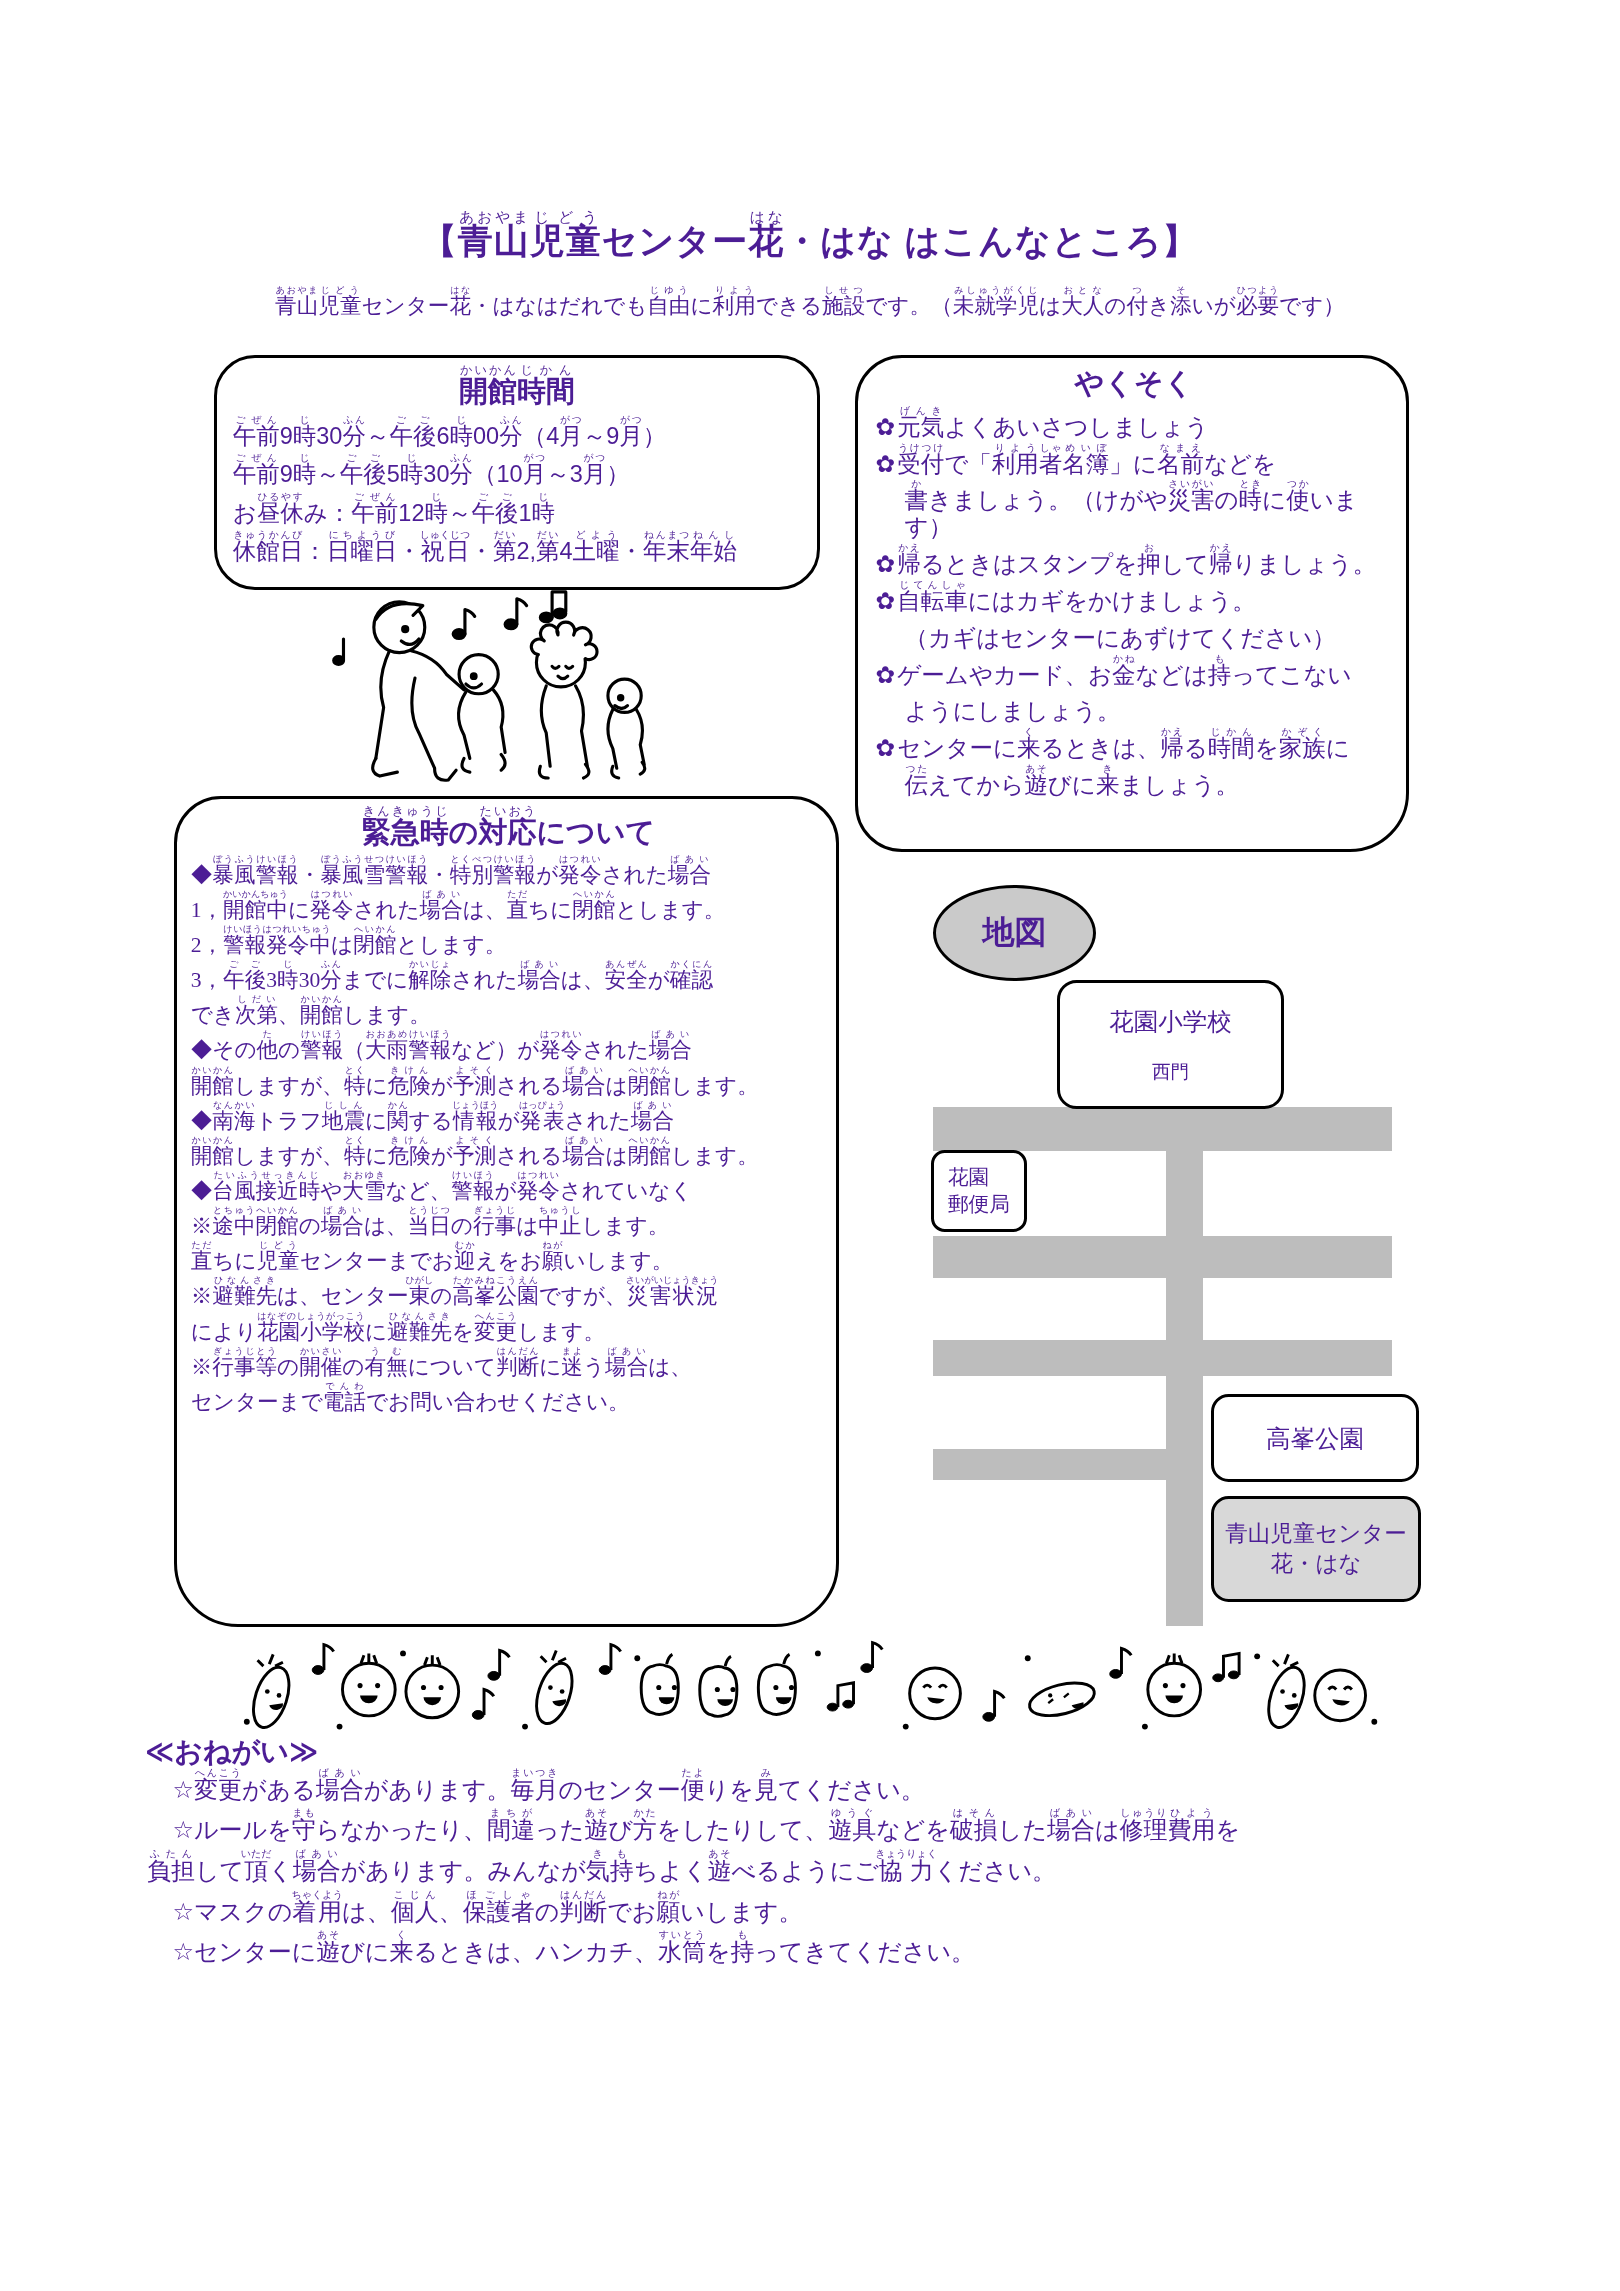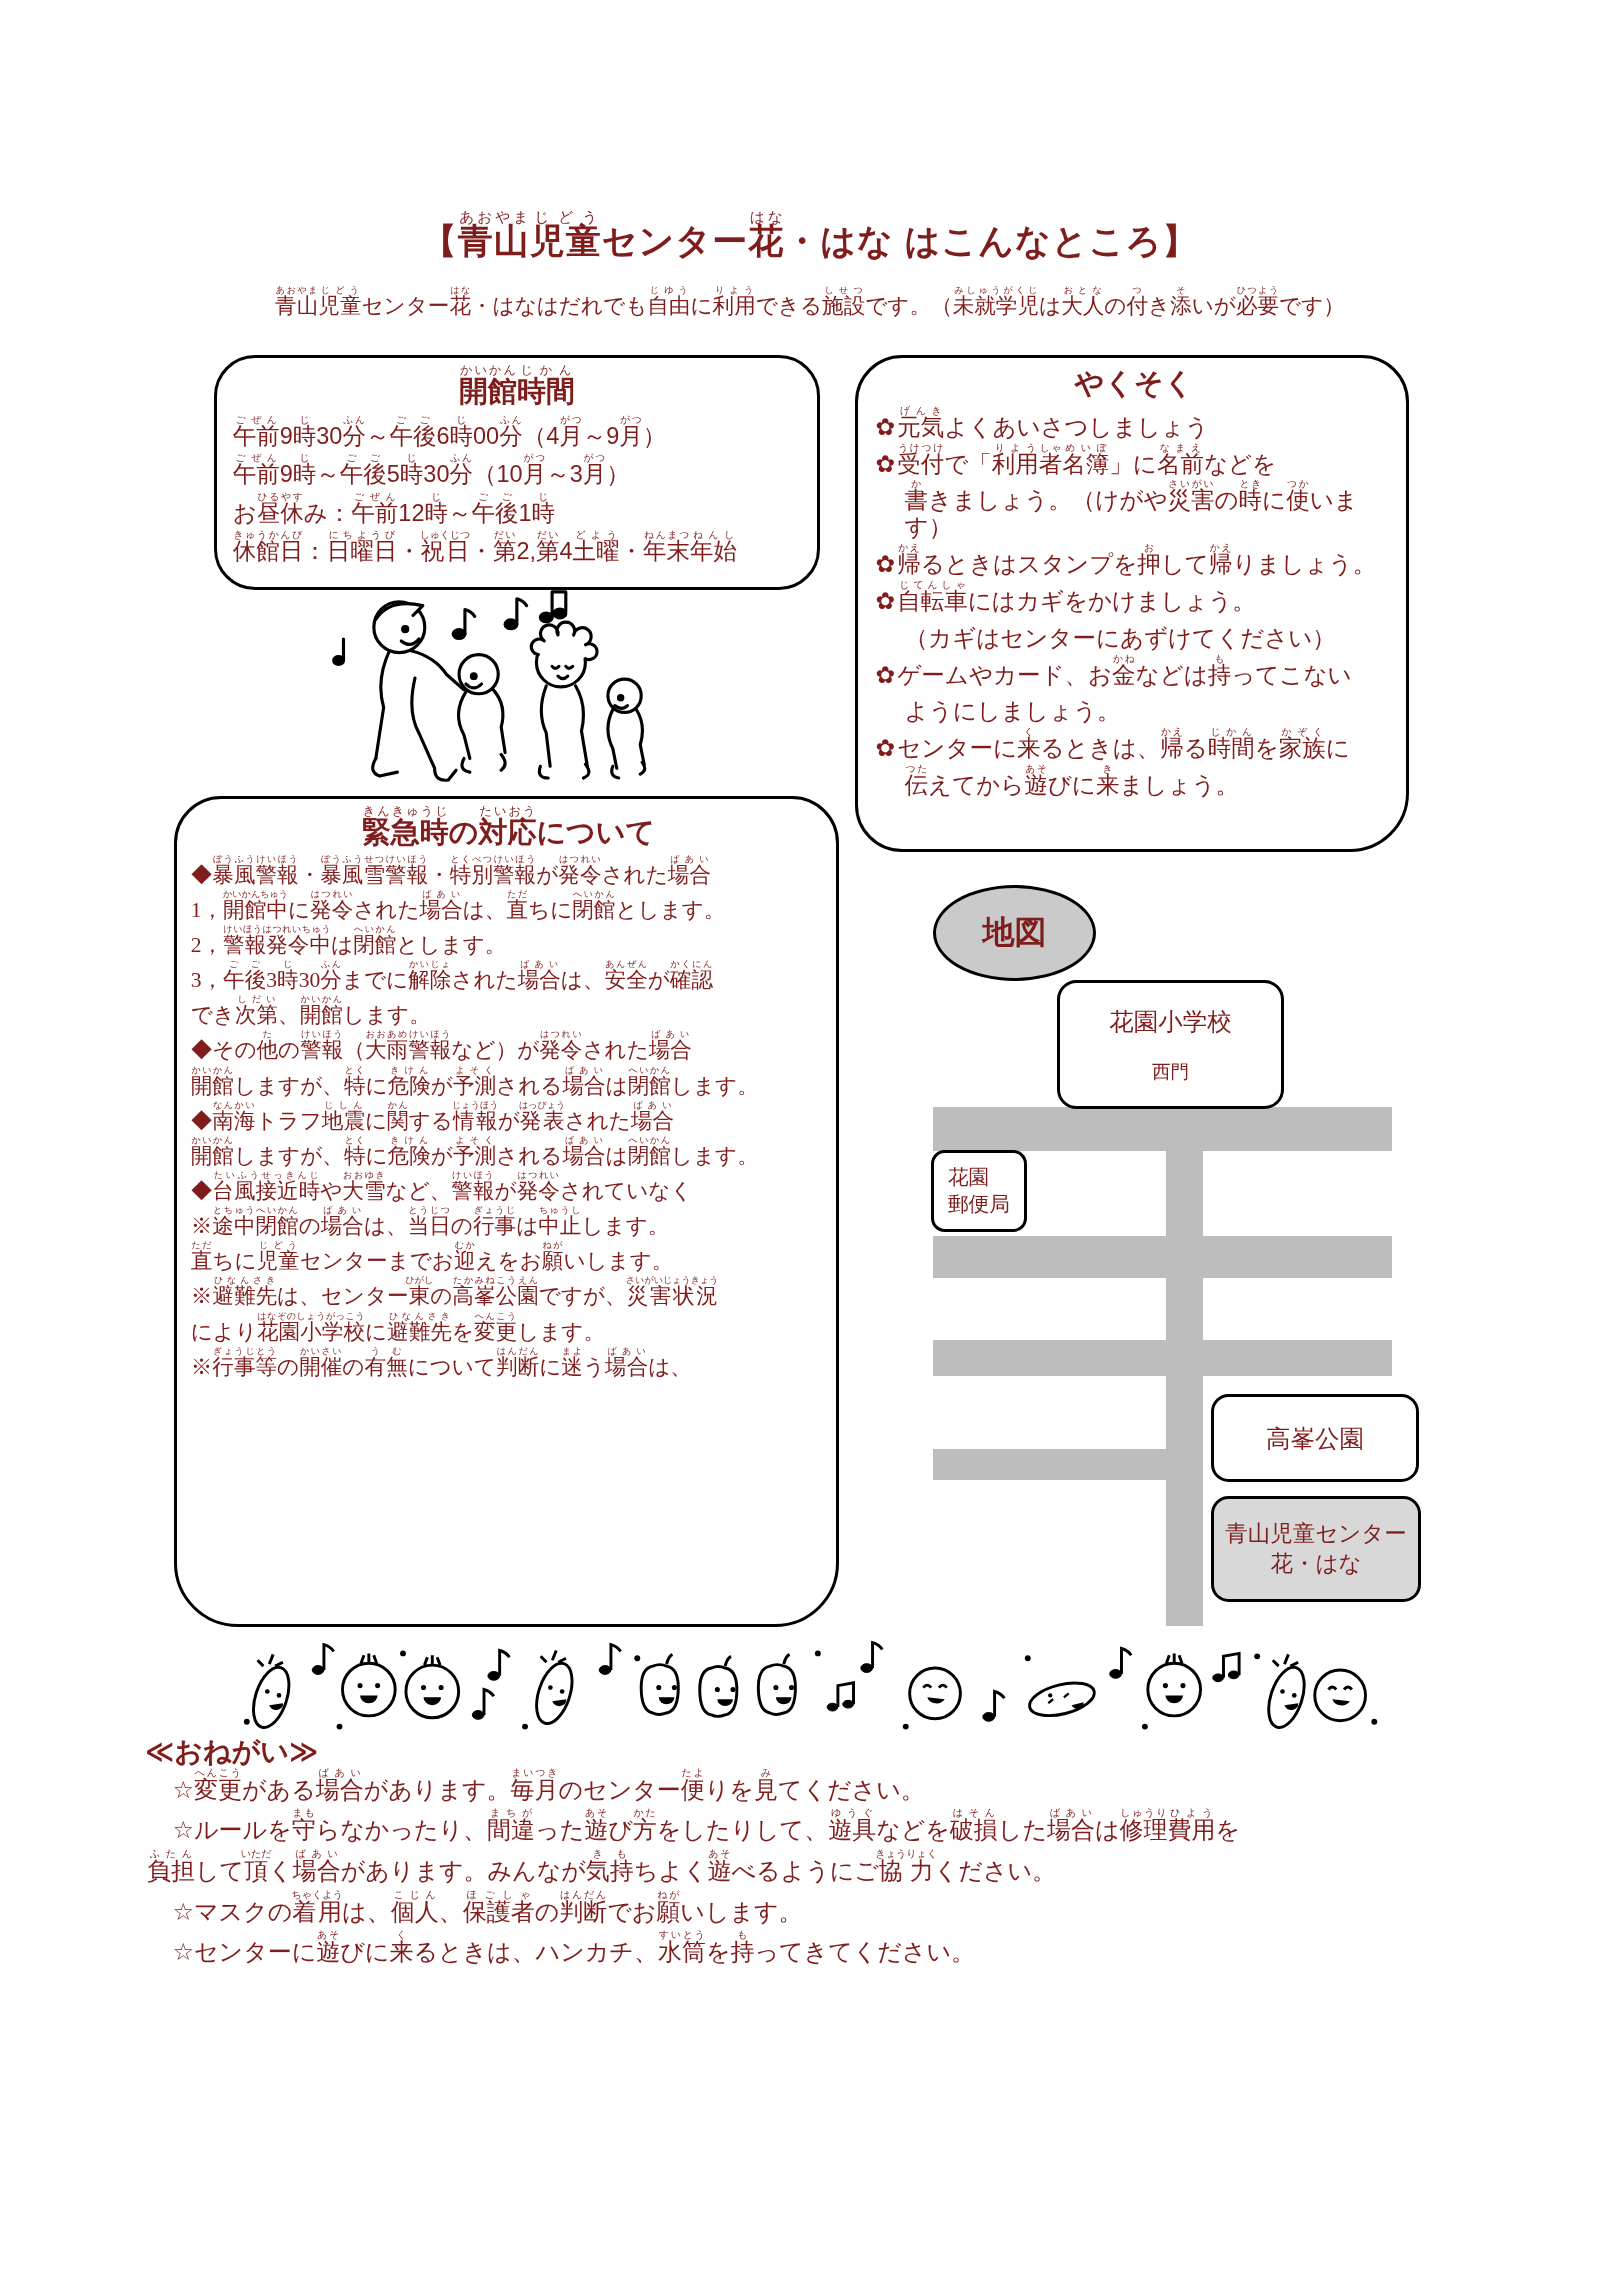--- a/index.html
+++ b/index.html
@@ -4,7 +4,7 @@
 <style>
   html,body{margin:0;padding:0;background:#fff;}
   .page{position:relative;width:1620px;height:2292px;background:#fff;overflow:hidden;
-        font-family:"Liberation Sans","DejaVu Sans",sans-serif;color:#7f1d1d;}
+        font-family:"Liberation Sans","DejaVu Sans",sans-serif;color:#4c1d95;}
   ruby{ruby-position:over;}
   rt{font-size:0.42em;letter-spacing:0;font-weight:normal;}
   .title{position:absolute;left:0;right:0;top:210px;margin:0;text-align:center;

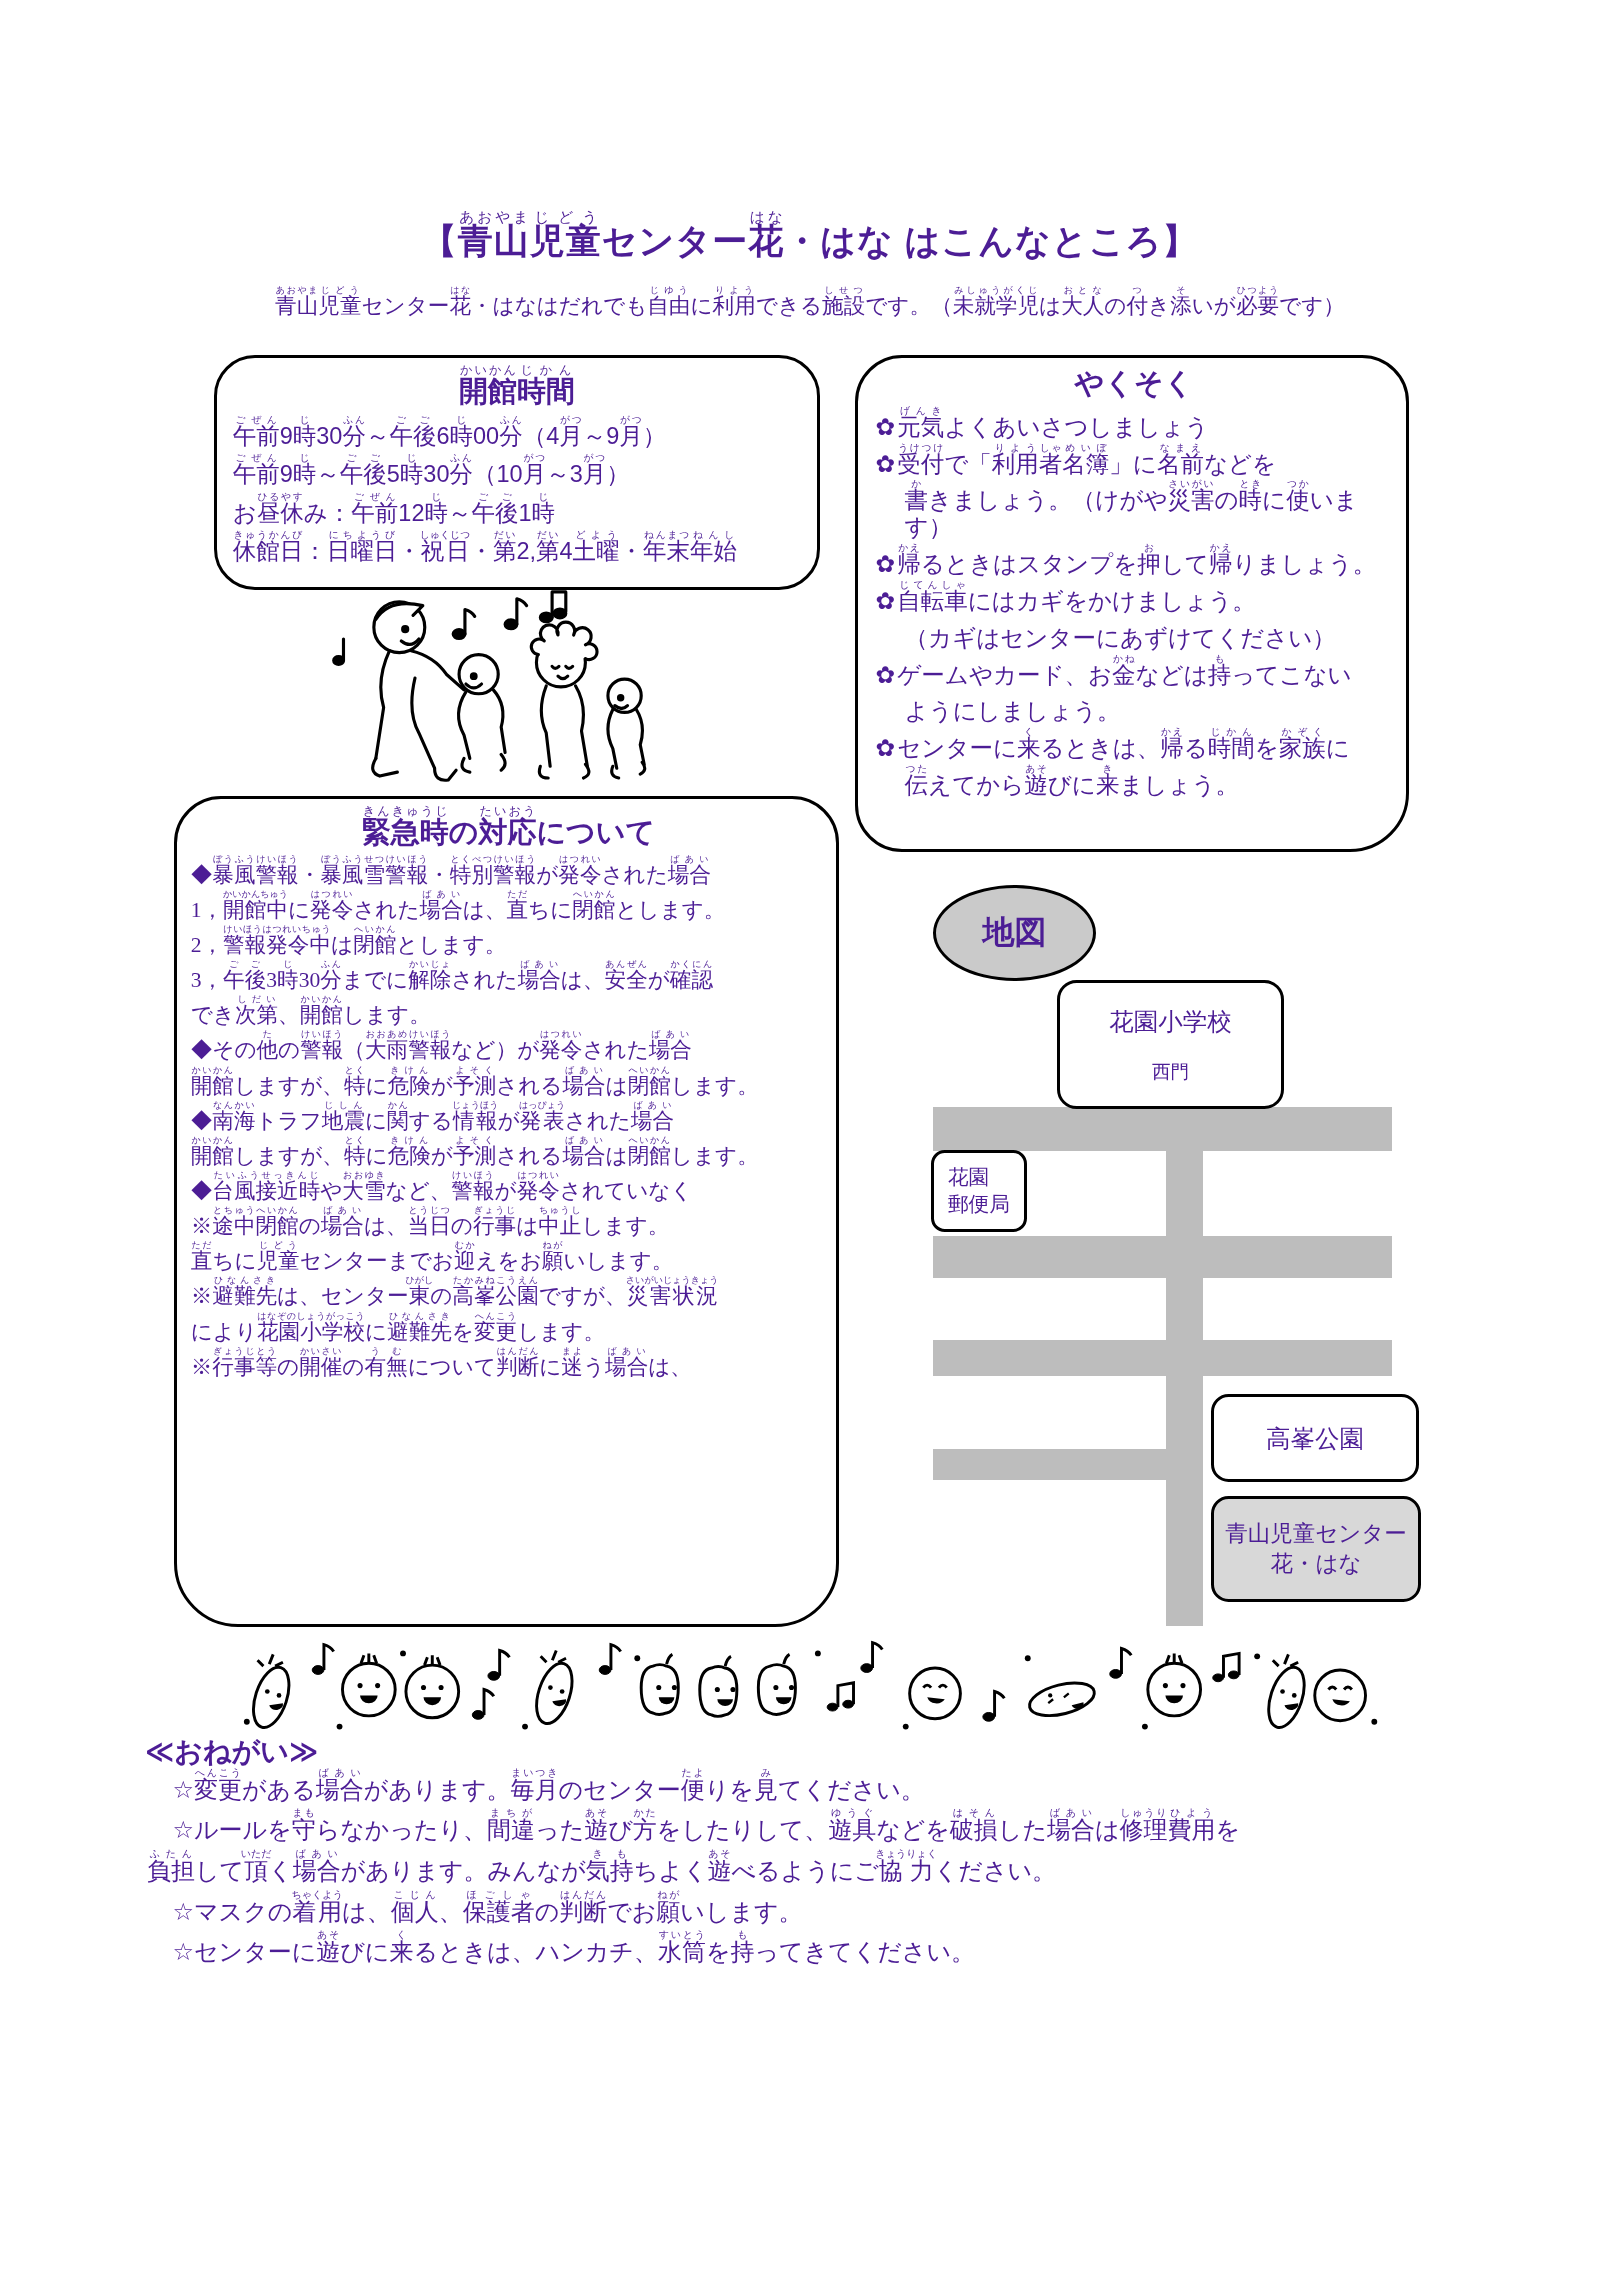--- a/index.html
+++ b/index.html
@@ -153,6 +153,7 @@
     <p class="ln">※<ruby>避難先<rt>ひなんさき</rt></ruby>は、センター<ruby>東<rt>ひがし</rt></ruby>の<ruby>高峯公園<rt>たかみねこうえん</rt></ruby>ですが、<ruby>災害状況<rt>さいがいじょうきょう</rt></ruby></p>
     <p class="ln">により<ruby>花園小学校<rt>はなぞのしょうがっこう</rt></ruby>に<ruby>避難先<rt>ひなんさき</rt></ruby>を<ruby>変更<rt>へんこう</rt></ruby>します。</p>
     <p class="ln">※<ruby>行事<rt>ぎょうじ</rt></ruby><ruby>等<rt>とう</rt></ruby>の<ruby>開催<rt>かいさい</rt></ruby>の<ruby>有無<rt>うむ</rt></ruby>について<ruby>判断<rt>はんだん</rt></ruby>に<ruby>迷<rt>まよ</rt></ruby>う<ruby>場合<rt>ばあい</rt></ruby>は、</p>
+    <p class="ln">センターまで<ruby>電話<rt>でんわ</rt></ruby>でお問い合わせください。</p>
   </section>
 
   <div class="map-label" style="background: rgb(202, 202, 202);">地図</div>

